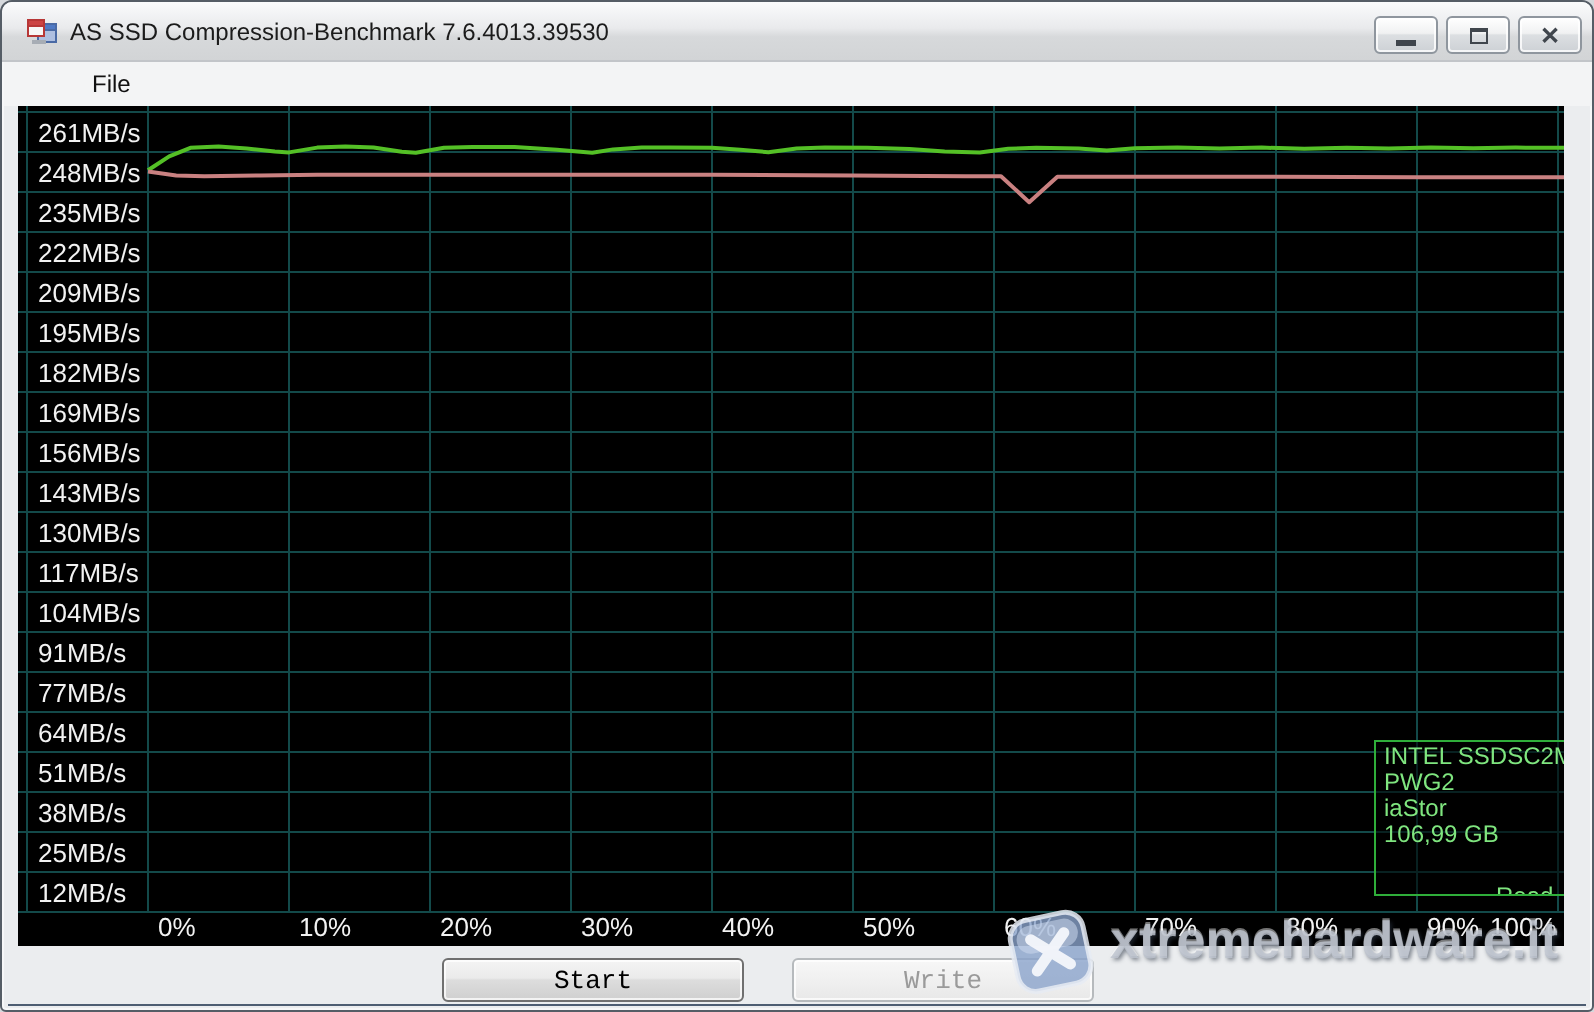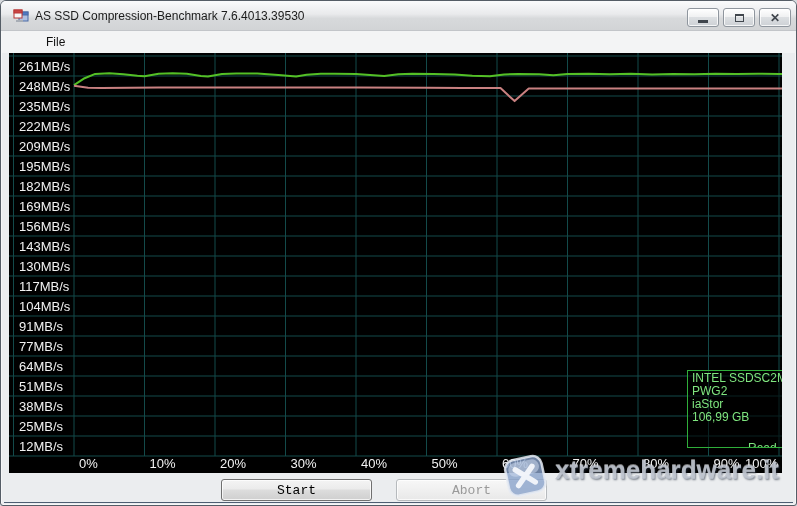--- a/index.html
+++ b/index.html
@@ -197,7 +197,7 @@
   </div>
 
   <button class="btn start">Start</button>
-  <button class="btn abort" disabled="">Abort</button>
+  <button class="btn abort" disabled="">Write</button>
   <div class="bottom-edge"></div>
 
   <div class="watermark">

